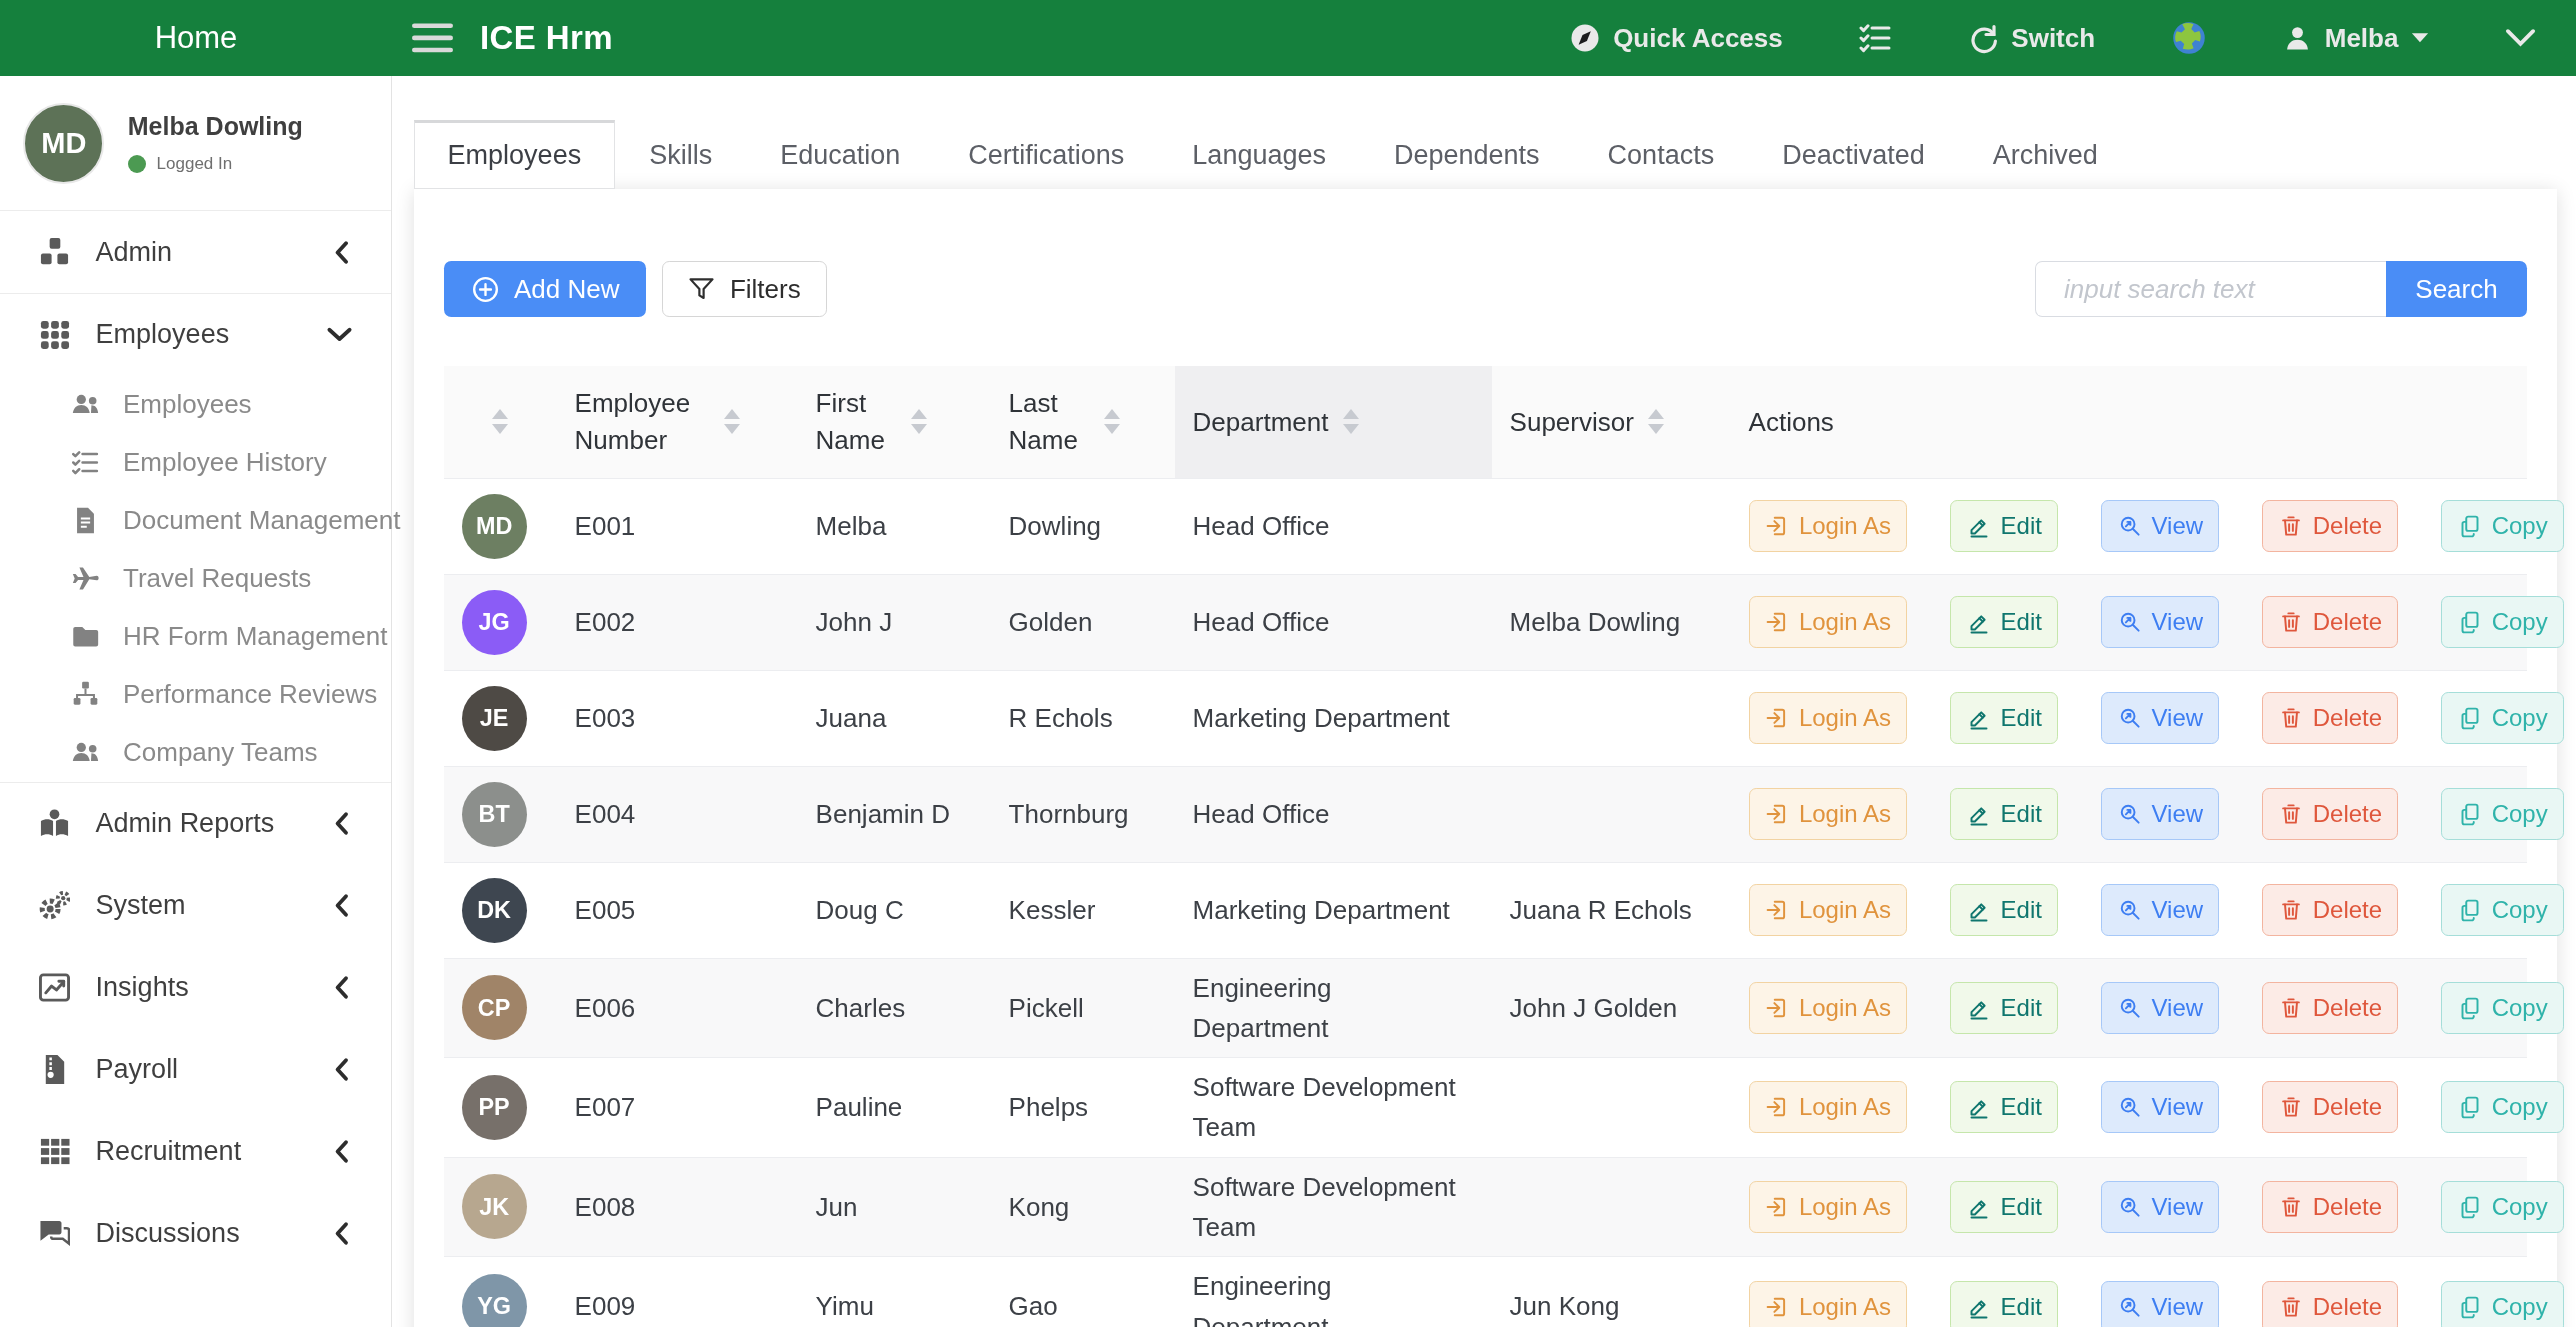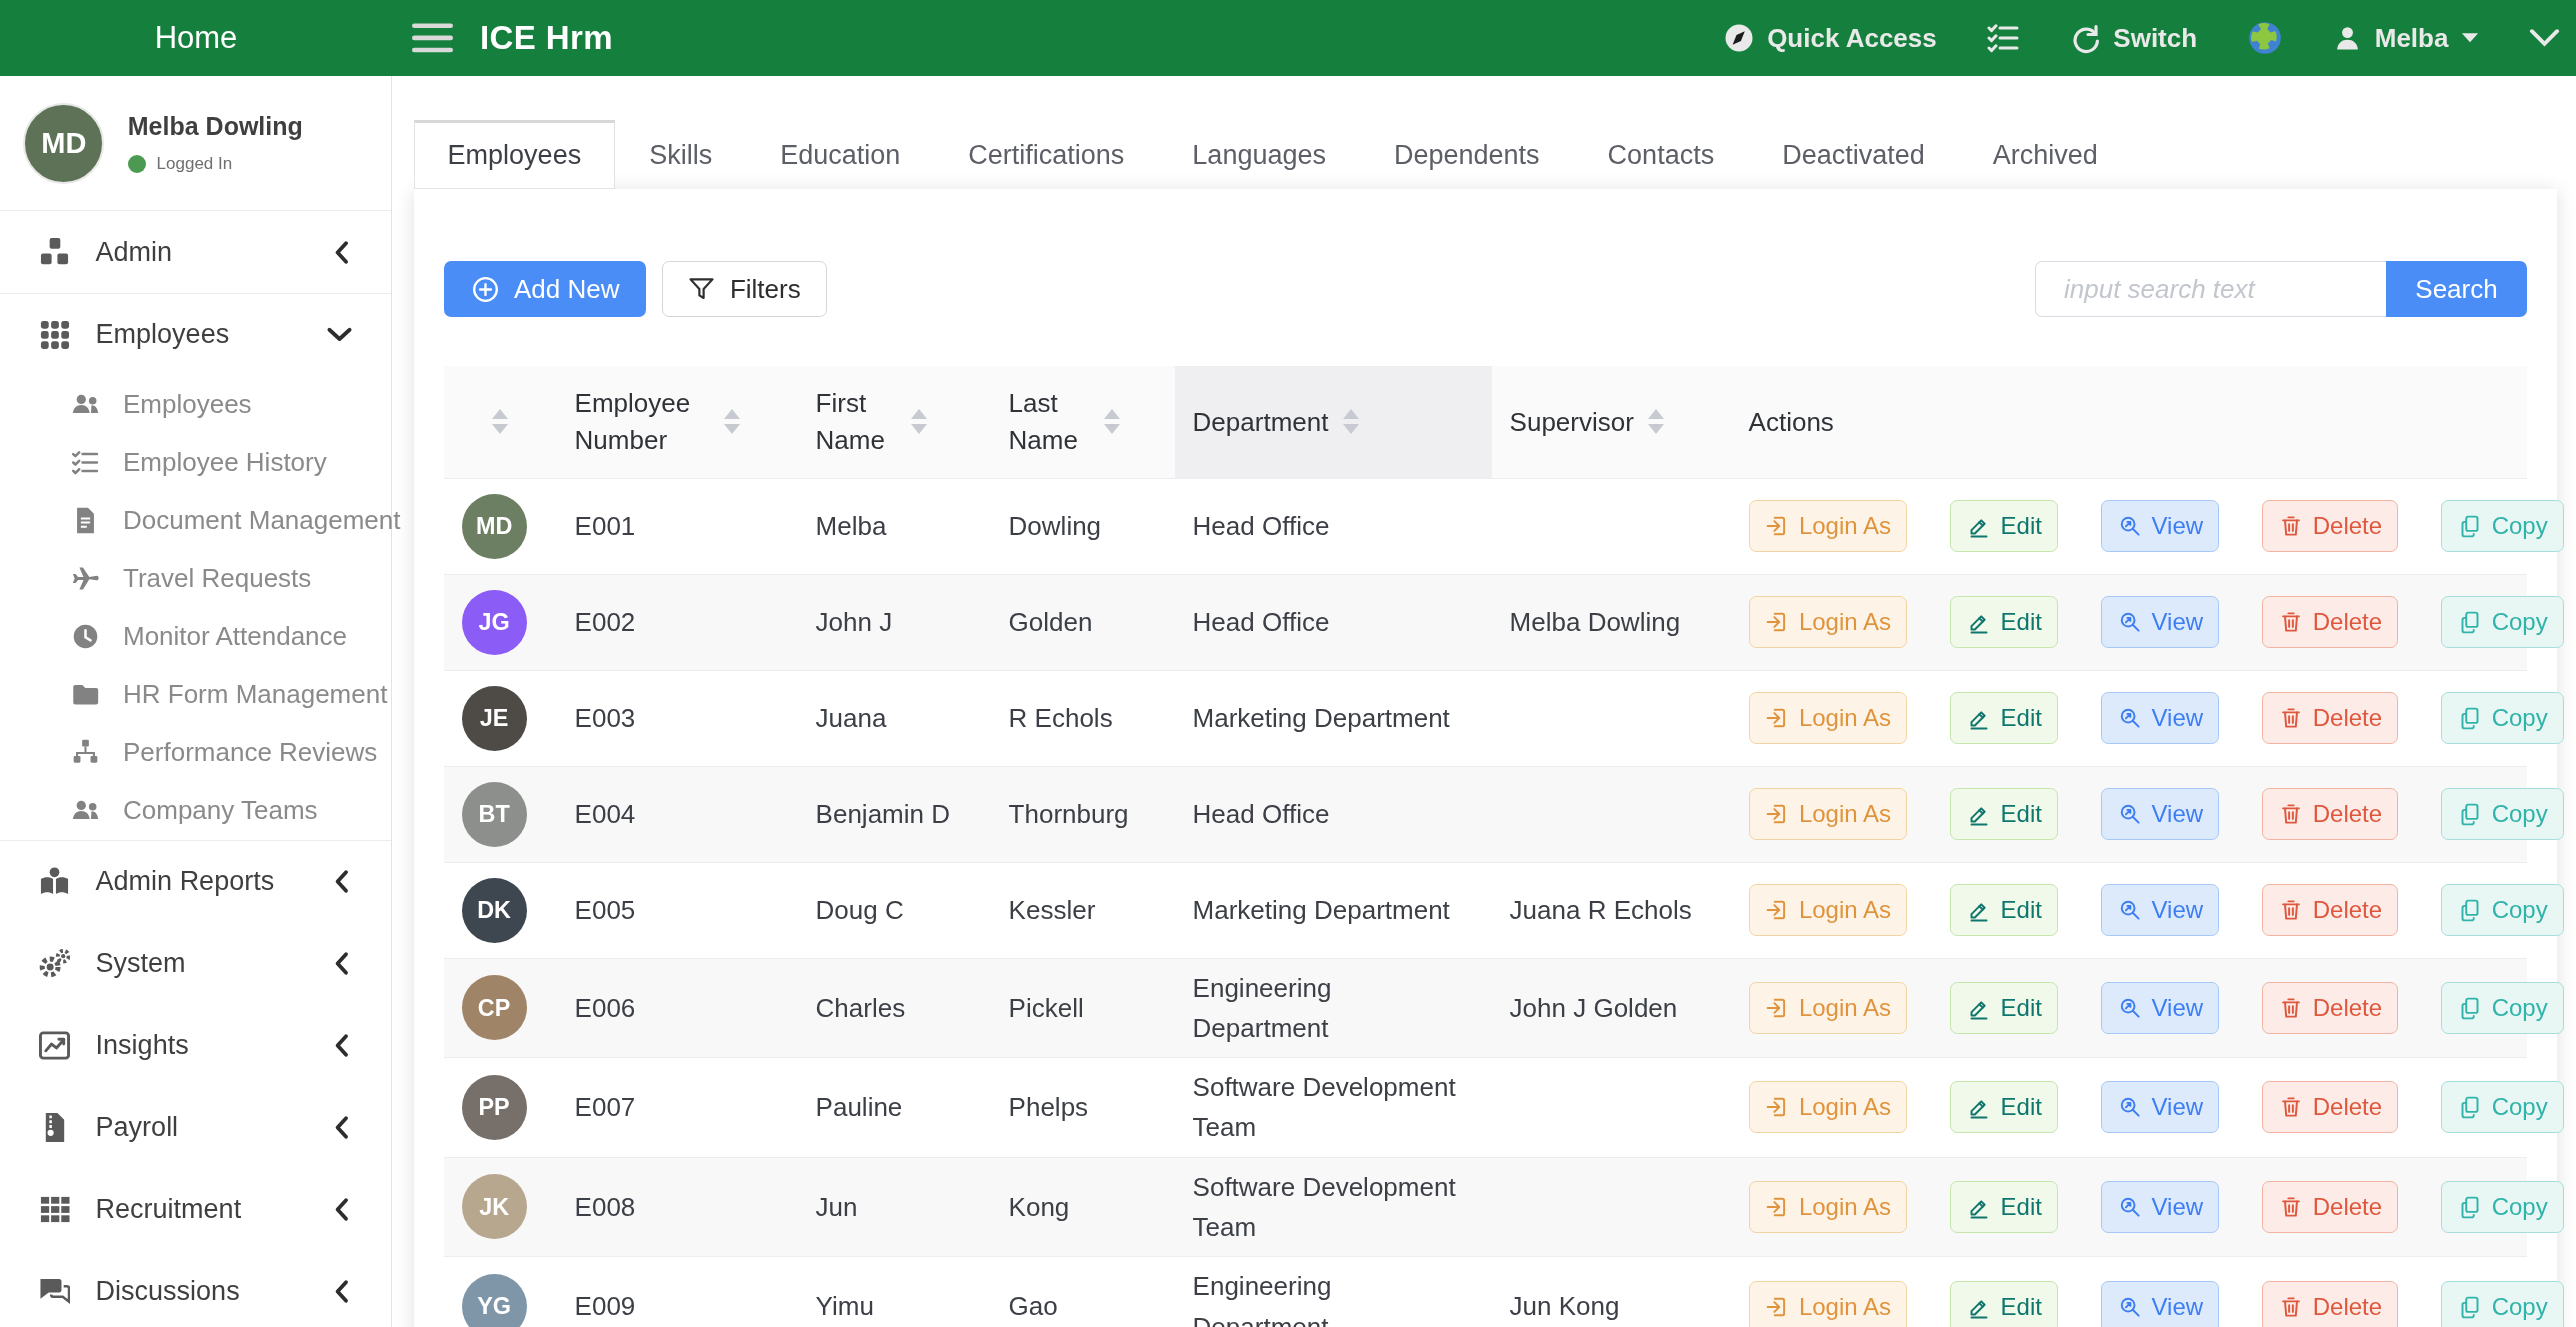--- a/index.html
+++ b/index.html
@@ -13,7 +13,7 @@
   .nav-home { width:392px; text-align:center; color:#fff; font-size:31px; font-weight:400; cursor:pointer; }
   .hamburger { margin-left:20px; display:flex; align-items:center; cursor:pointer; }
   .brand { color:#fff; font-size:33px; font-weight:700; margin-left:27px; letter-spacing:0.4px; }
-  .nav-right { margin-left:auto; display:flex; align-items:center; gap:50px; padding-right:16px; }
+  .nav-right { margin-left:auto; display:flex; align-items:center; gap:76px; padding-right:40px; }
   .nav-item { display:flex; align-items:center; gap:12.6px; color:#e9e9e9; font-size:26px; font-weight:600; cursor:pointer; }
 
   

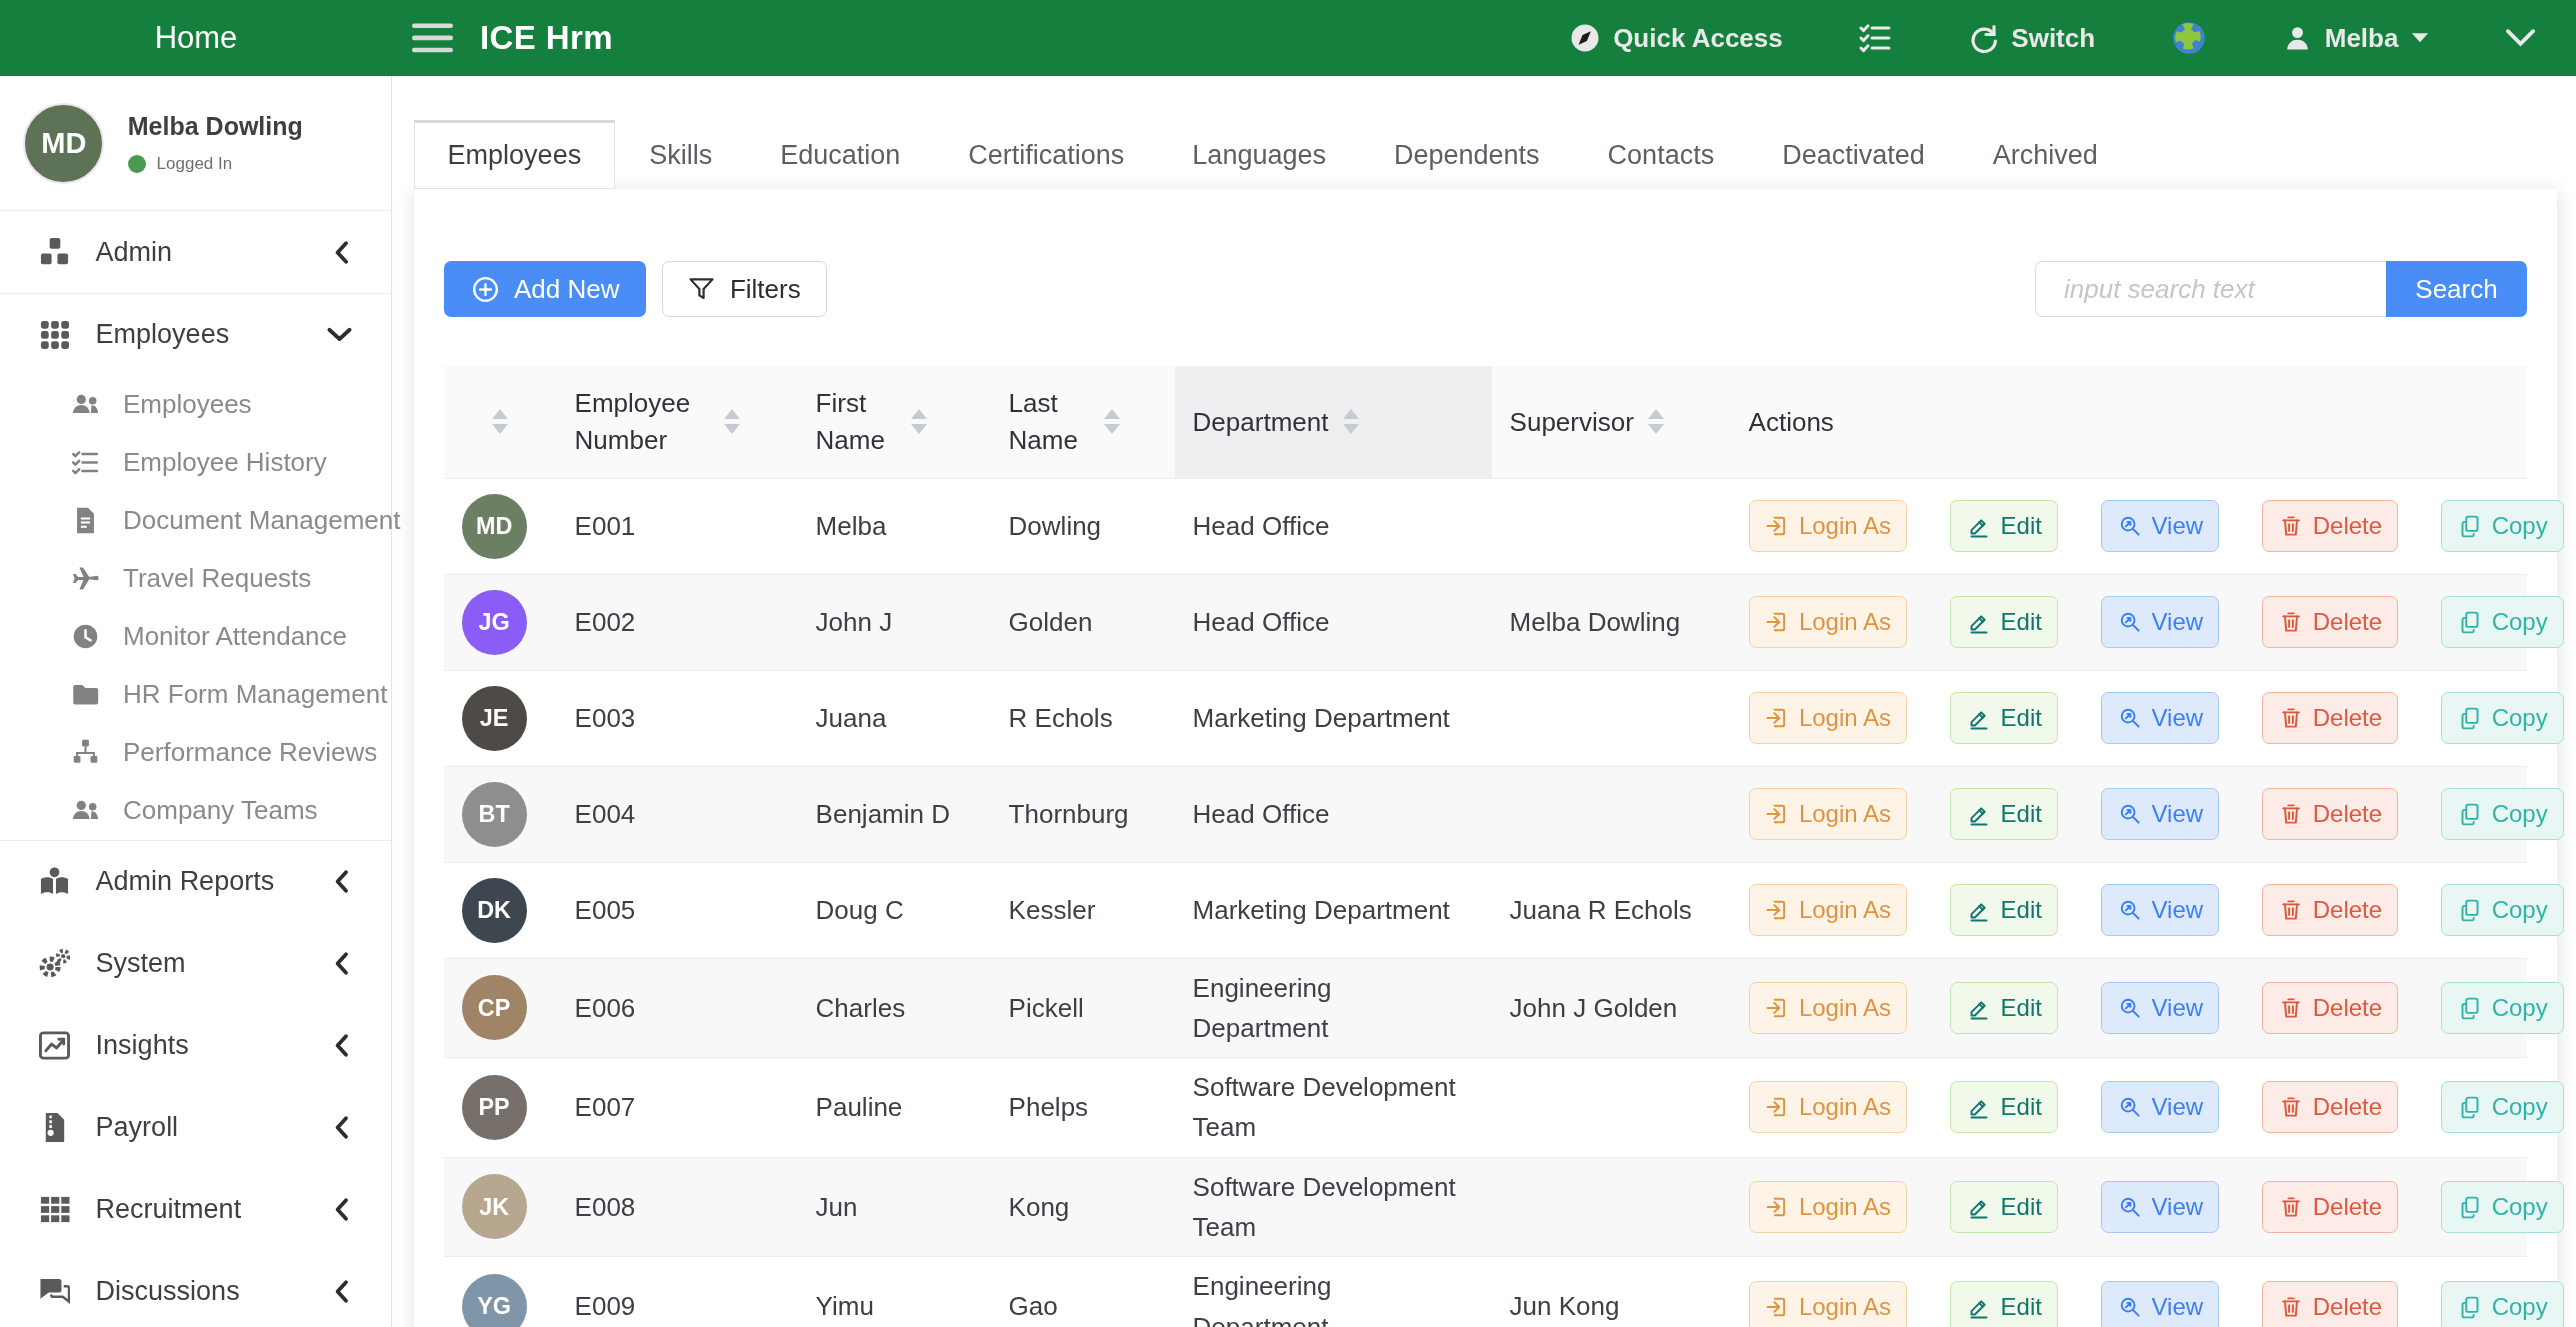--- a/index.html
+++ b/index.html
@@ -244,15 +244,6 @@
             </svg>
           </span>
            <span class="side-label">Travel Requests</span>
-         </div>
-        <div class="side-sub">
-           <span class="side-ic">
-            <svg width="27" height="27" viewBox="0 0 32 32" fill="currentColor">
-              <circle cx="16" cy="16" r="14"></circle>
-              <path d="M16 8.5V17l6 3.5" fill="none" stroke="#fff" stroke-width="3" stroke-linecap="round"></path>
-            </svg>
-          </span>
-           <span class="side-label">Monitor Attendance</span>
          </div>
         <div class="side-sub">
            <span class="side-ic">

